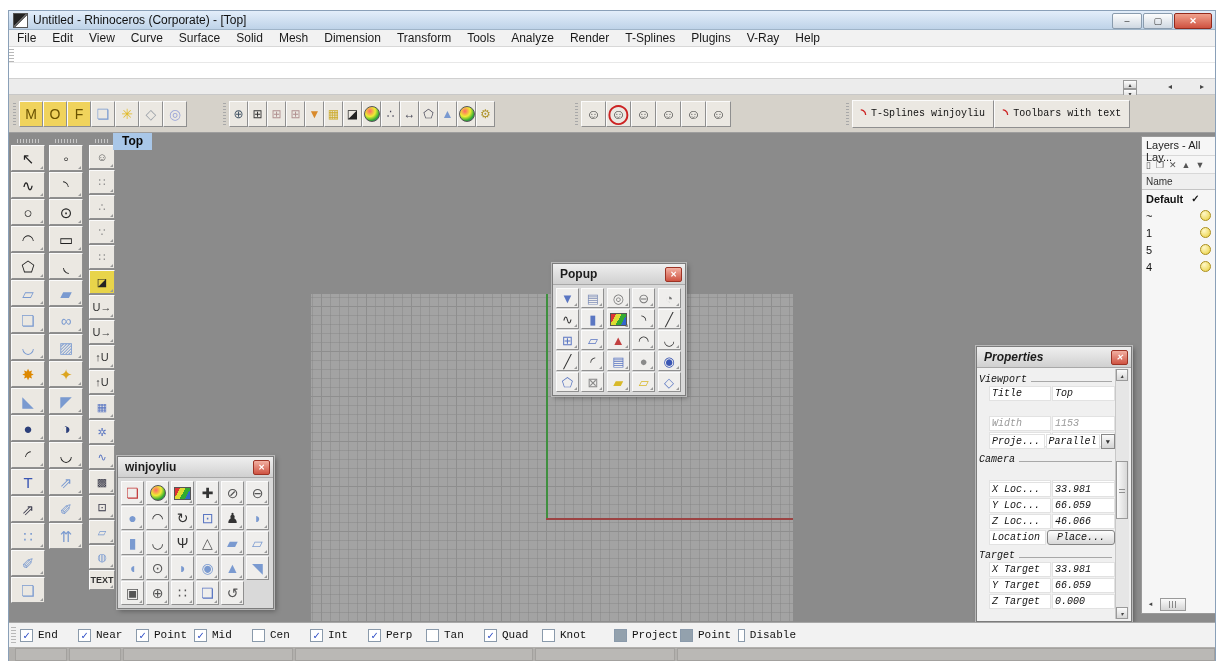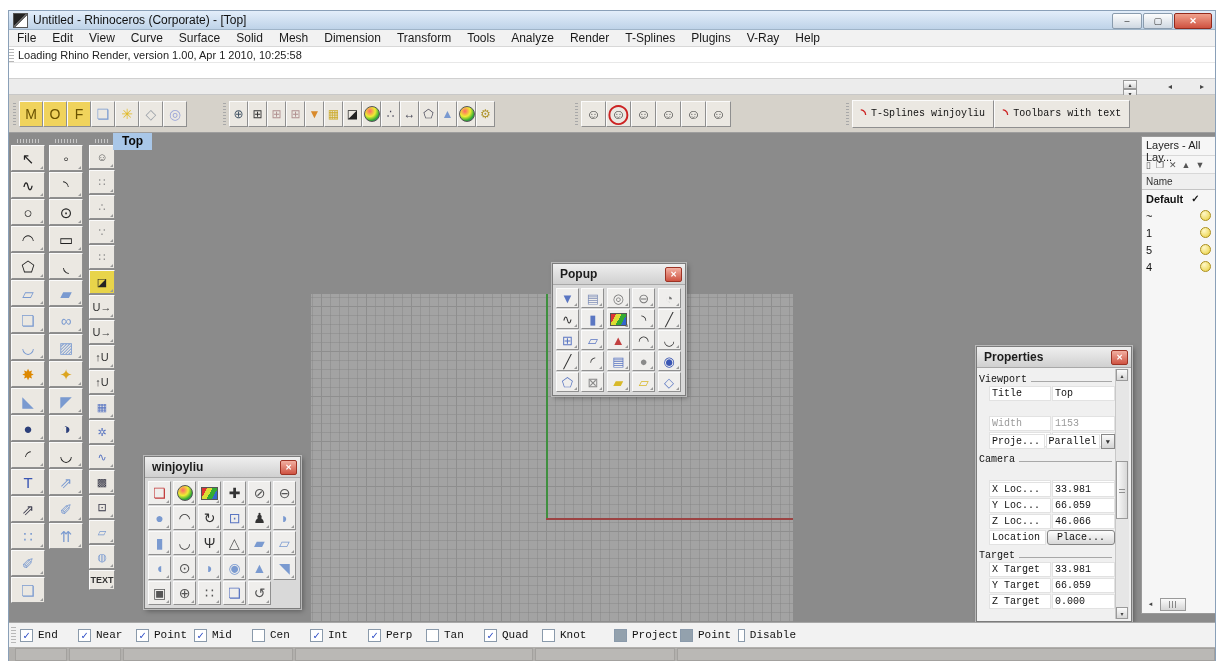--- a/index.html
+++ b/index.html
@@ -196,7 +196,6 @@
   <div class="cmdbox">
     <div class="cmdrow">
       <span class="grip-v"></span>
-      <span class="cmdhist">Loading Rhino Render, version 1.00, Apr 1 2010, 10:25:58</span>
     </div>
   </div>
 

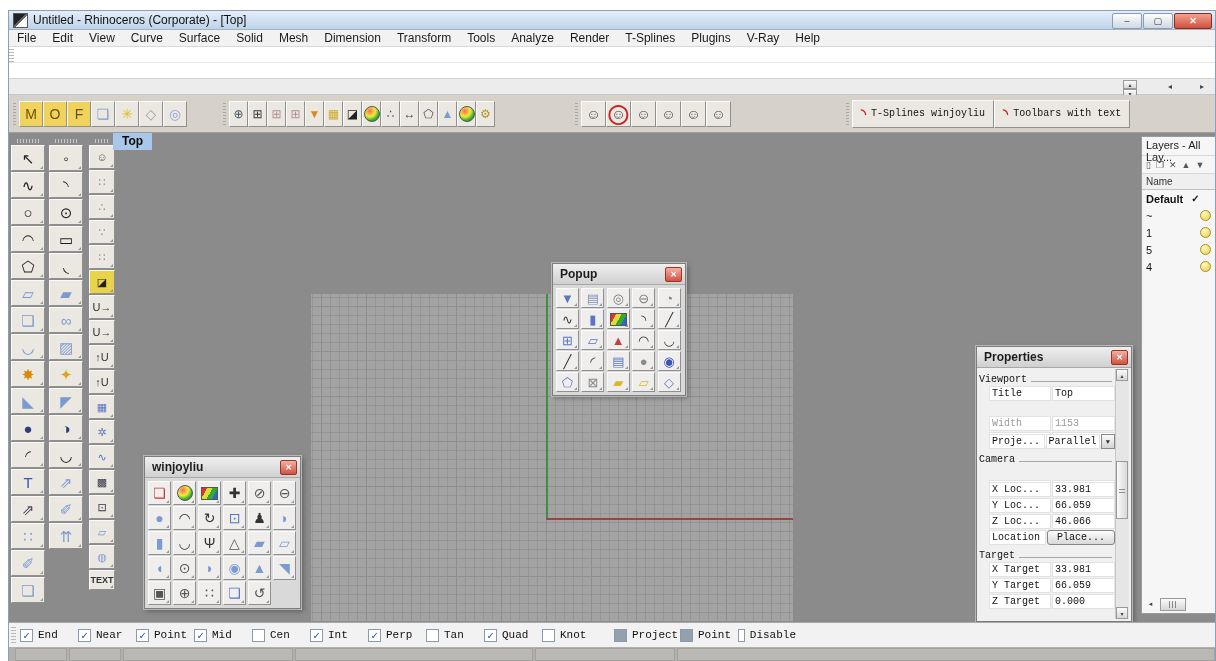--- a/index.html
+++ b/index.html
@@ -102,7 +102,7 @@
   .t-wj{width:23px;height:24px;font-size:14px;background:#efeeec;}
 
   
-  .props{left:967px;top:213px;width:156px;height:276px;background:#f0f0f0;}
+  .props{left:967px;top:213px;width:156px;height:276px;background:#f0f0f0;font-style:italic;}
   .pbody{position:absolute;left:2px;right:16px;top:22px;bottom:2px;font-family:"Liberation Mono",monospace;font-size:10px;}
   .sech{display:flex;align-items:flex-end;height:14px;margin-top:2px;}
   .sech .sx{color:#111;}

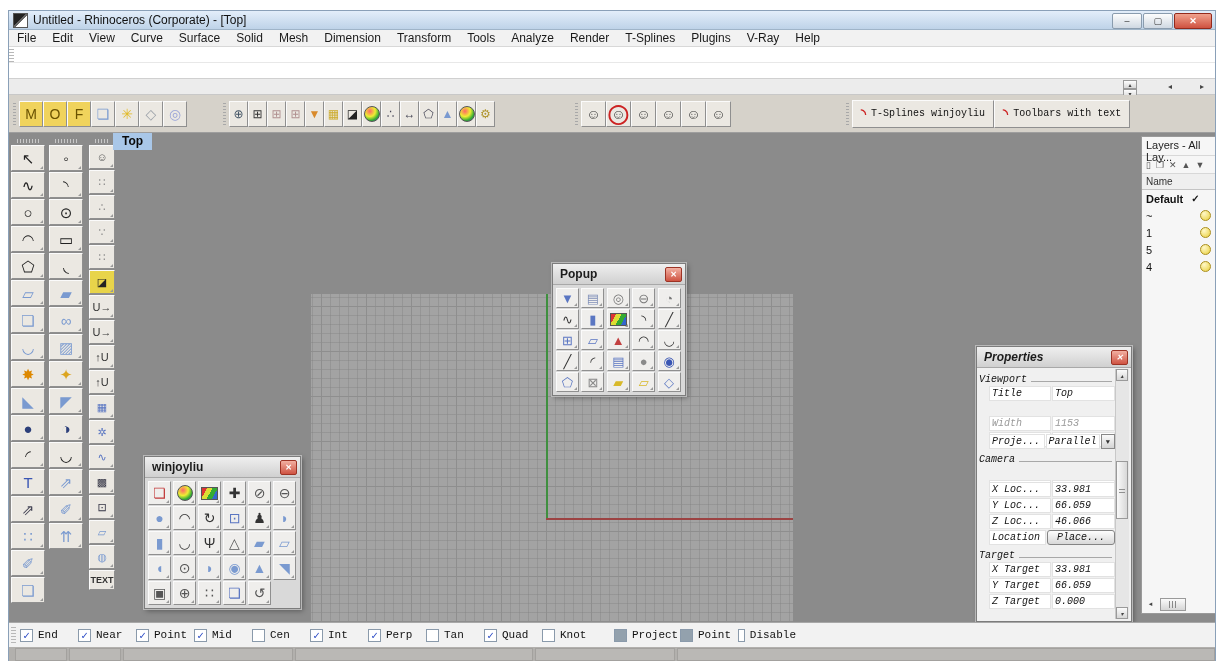--- a/index.html
+++ b/index.html
@@ -556,7 +556,7 @@
           </div>
     </div>
 
-    <div class="fwin" style="left:135px;top:323px;width:157px">
+    <div class="fwin" style="left:108px;top:323px;width:157px">
       <div class="ftitle">
         <span class="tx">winjoyliu</span>
         <span class="closebtn">✕</span>

